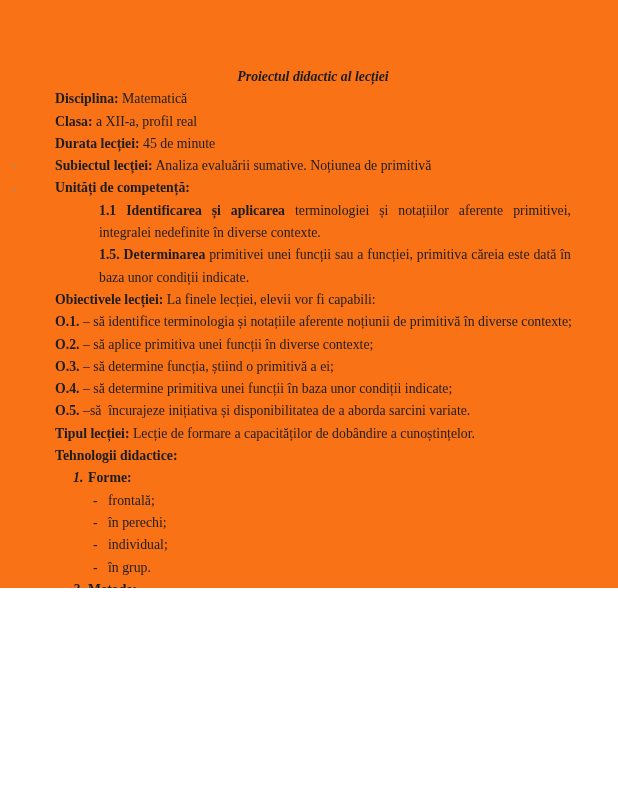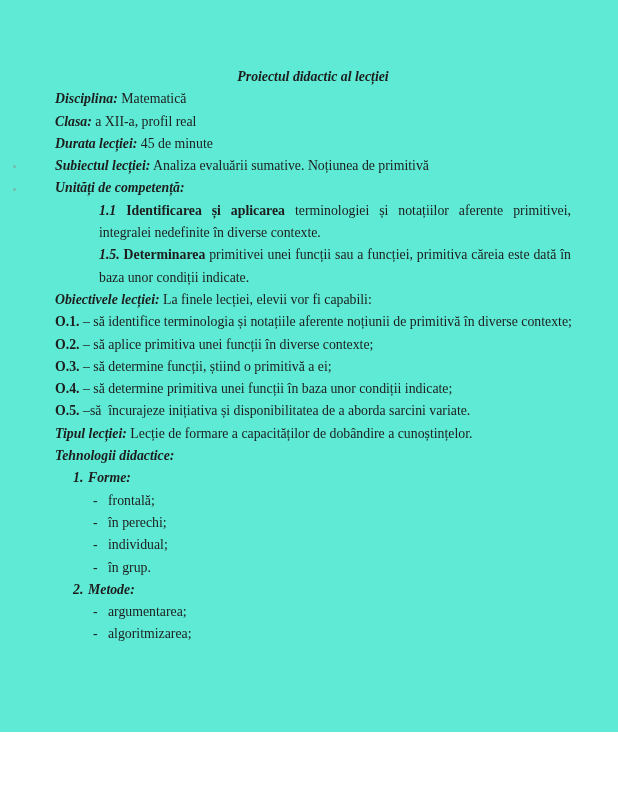--- a/index.html
+++ b/index.html
@@ -8,9 +8,9 @@
   }
   .page {
     position: relative;
-    width: 618px; height: 732px;
+    width: 618px; height: 588px;
     box-sizing: border-box;
-    background: #5eead4;
+    background: #f97316;
     padding: 66px 47px 0 55px;
     font-family: "Liberation Serif", "DejaVu Serif", serif;
     font-size: 13.8px;

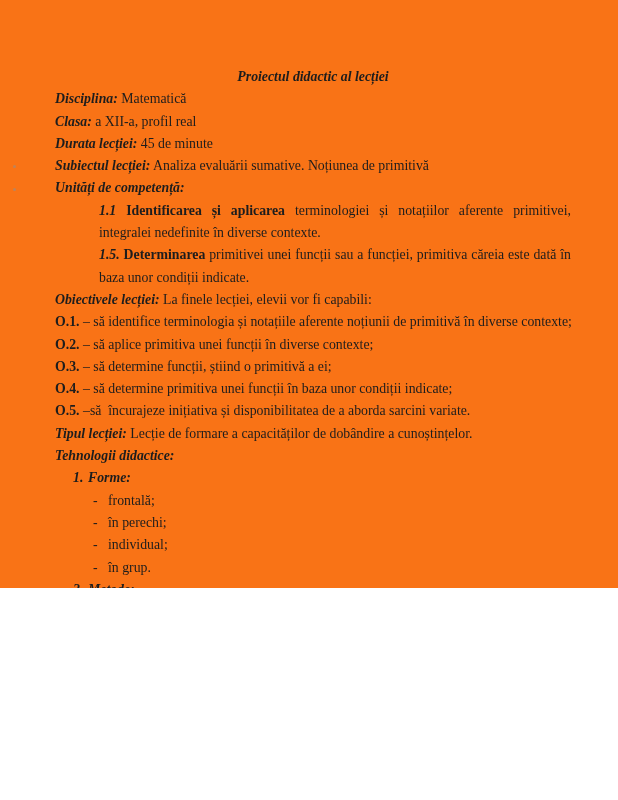--- a/index.html
+++ b/index.html
@@ -34,7 +34,7 @@
   .marker { display: inline-block; width: 15px; }
   p.numbered .marker { font-weight: 700; font-style: italic; }
   .b { font-weight: 700; }
-  .i { font-style: italic; }
+  .i { }
   .artifact {
     position: absolute;
     width: 3px; height: 3px;

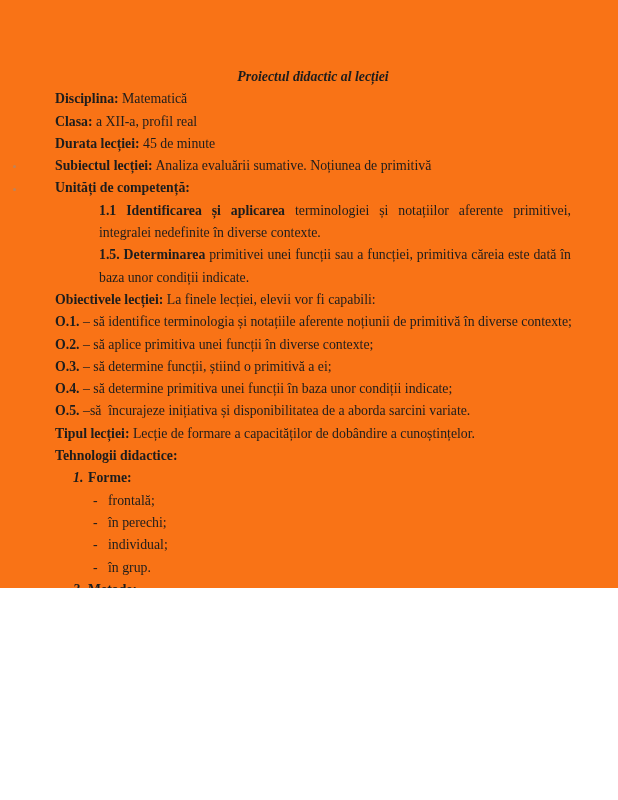--- a/index.html
+++ b/index.html
@@ -63,7 +63,7 @@
       <p class="para nowrap"><span class="b i">Obiectivele lecției:</span><span> La finele lecției, elevii vor fi capabili:</span></p>
       <p class="para nowrap"><span class="b">O.1.</span><span> – să identifice terminologia și notațiile aferente noțiunii de primitivă în diverse contexte;</span></p>
       <p class="para nowrap"><span class="b">O.2.</span><span> – să aplice primitiva unei funcții în diverse contexte;</span></p>
-      <p class="para nowrap"><span class="b">O.3.</span><span> – să determine funcții, știind o primitivă a ei;</span></p>
+      <p class="para nowrap"><span class="b">O.3.</span><span> – să determine funcția, știind o primitivă a ei;</span></p>
       <p class="para nowrap"><span class="b">O.4.</span><span> – să determine primitiva unei funcții în baza unor condiții indicate;</span></p>
       <p class="para nowrap"><span class="b">O.5.</span><span> –să&nbsp; încurajeze inițiativa și disponibilitatea de a aborda sarcini variate.</span></p>
       <p class="para nowrap"><span class="b i">Tipul lecției:</span><span> Lecție de formare a capacităților de dobândire a cunoștințelor.</span></p>

